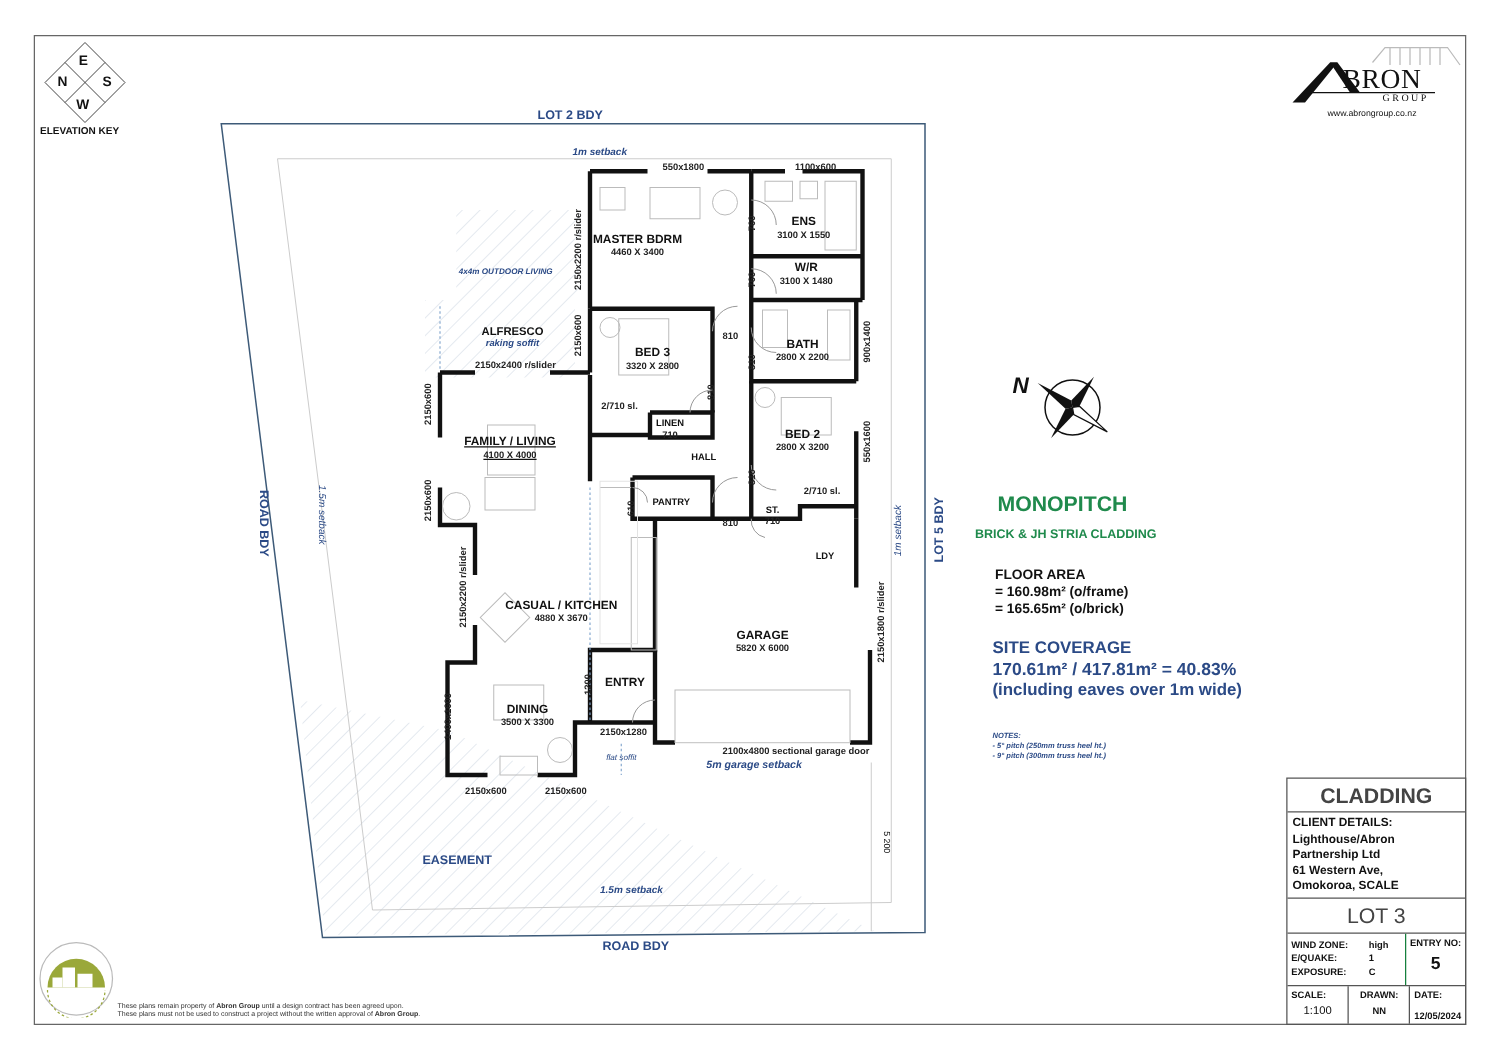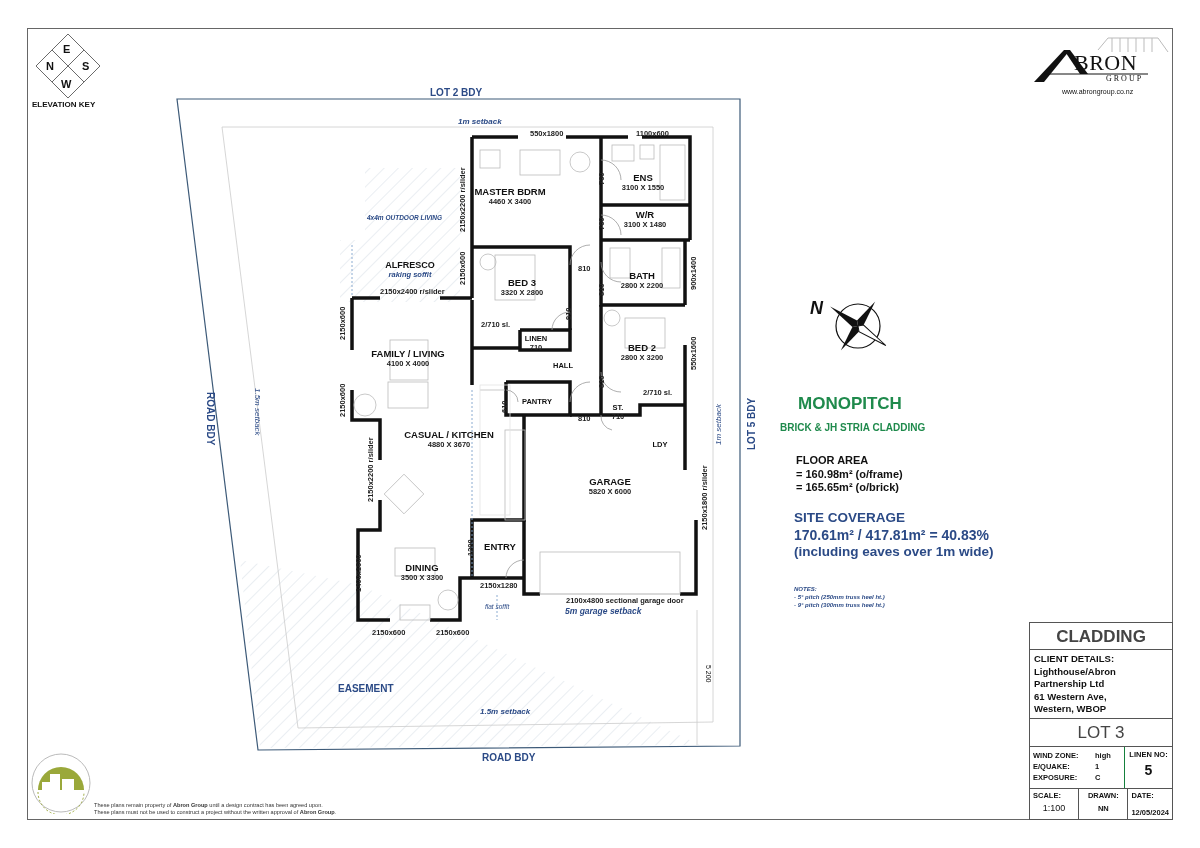--- a/index.html
+++ b/index.html
@@ -203,7 +203,7 @@
       <div>BATH</div>
       <div class="dim">2800 X 2200</div>
     </div>
-  <div class="lbl room" style="left:408px;top:348px;">
+  <div class="lbl room" style="left:408px;top:348px;text-decoration:underline;">
       <div>FAMILY / LIVING</div>
       <div class="dim">4100 X 4000</div>
     </div>

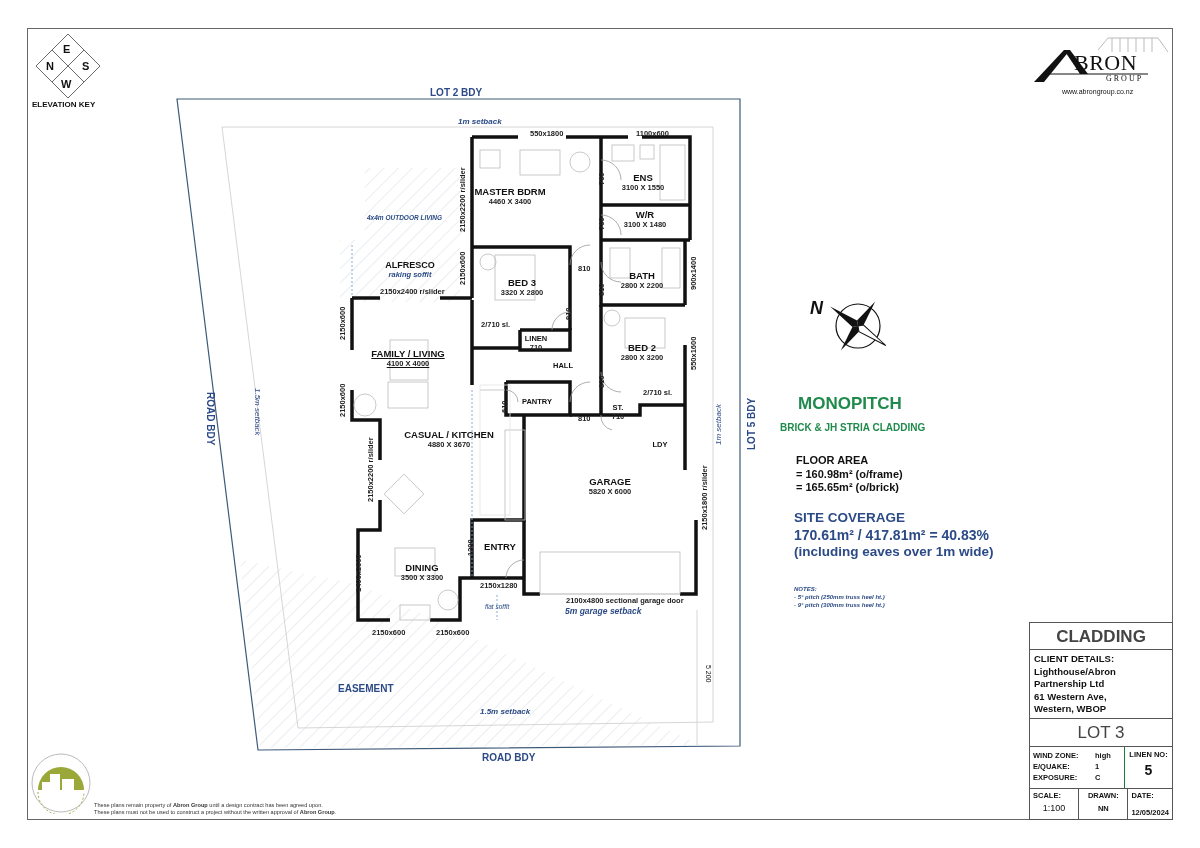--- a/index.html
+++ b/index.html
@@ -211,7 +211,7 @@
       <div>BED 2</div>
       <div class="dim">2800 X 3200</div>
     </div>
-  <div class="lbl room" style="left:449px;top:429px;">
+  <div class="lbl room" style="left:449px;top:479px;">
       <div>CASUAL / KITCHEN</div>
       <div class="dim">4880 X 3670</div>
     </div>

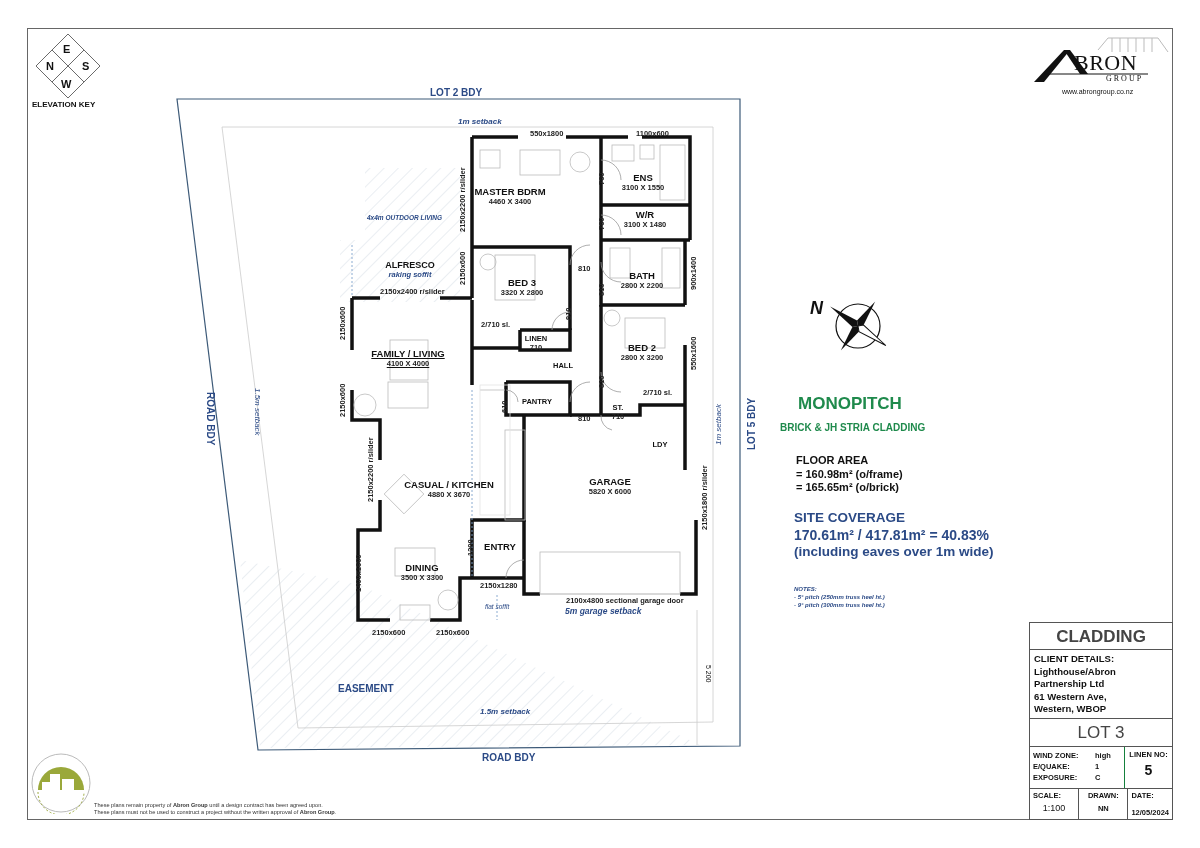--- a/index.html
+++ b/index.html
@@ -215,7 +215,7 @@
       <div>CASUAL / KITCHEN</div>
       <div class="dim">4880 X 3670</div>
     </div>
-  <div class="lbl room" style="left:610px;top:476px;">
+  <div class="lbl room" style="left:610px;top:503px;">
       <div>GARAGE</div>
       <div class="dim">5820 X 6000</div>
     </div>

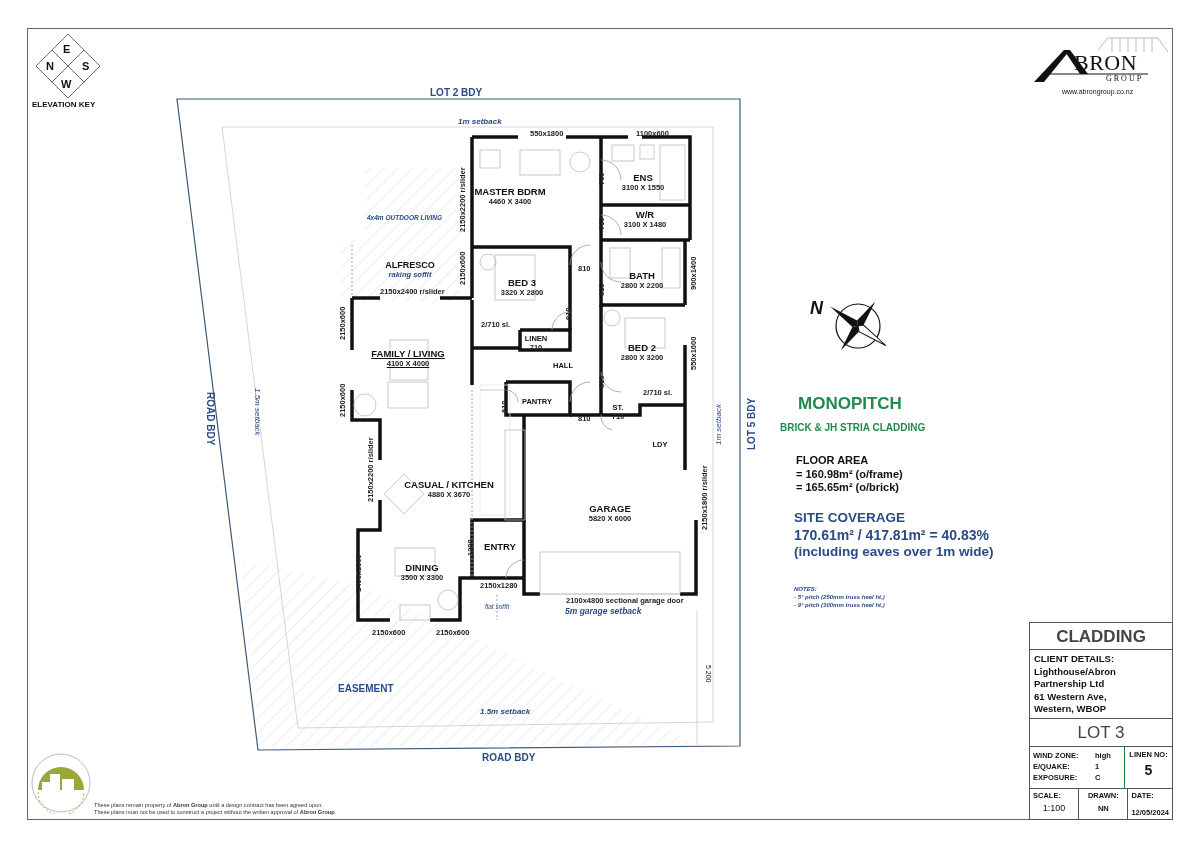--- a/index.html
+++ b/index.html
@@ -257,7 +257,7 @@
   <span class="lbl dim" style="left:436px;top:628px;">2150x600</span>
   <span class="lbl dim" style="left:480px;top:581px;">2150x1280</span>
   <span class="lbl dim vert" style="left:466px;top:556px;">1200</span>
-  <span class="lbl dim" style="left:566px;top:596px;">2100x4800 sectional garage door</span>
+  <span class="lbl dim" style="left:578px;top:596px;">2100x4800 sectional garage door</span>
   <span class="lbl dim vert" style="left:700px;top:530px;">2150x1800 r/slider</span>
   <span class="lbl dim vert" style="left:689px;top:290px;">900x1400</span>
   <span class="lbl dim vert" style="left:689px;top:370px;">550x1600</span>

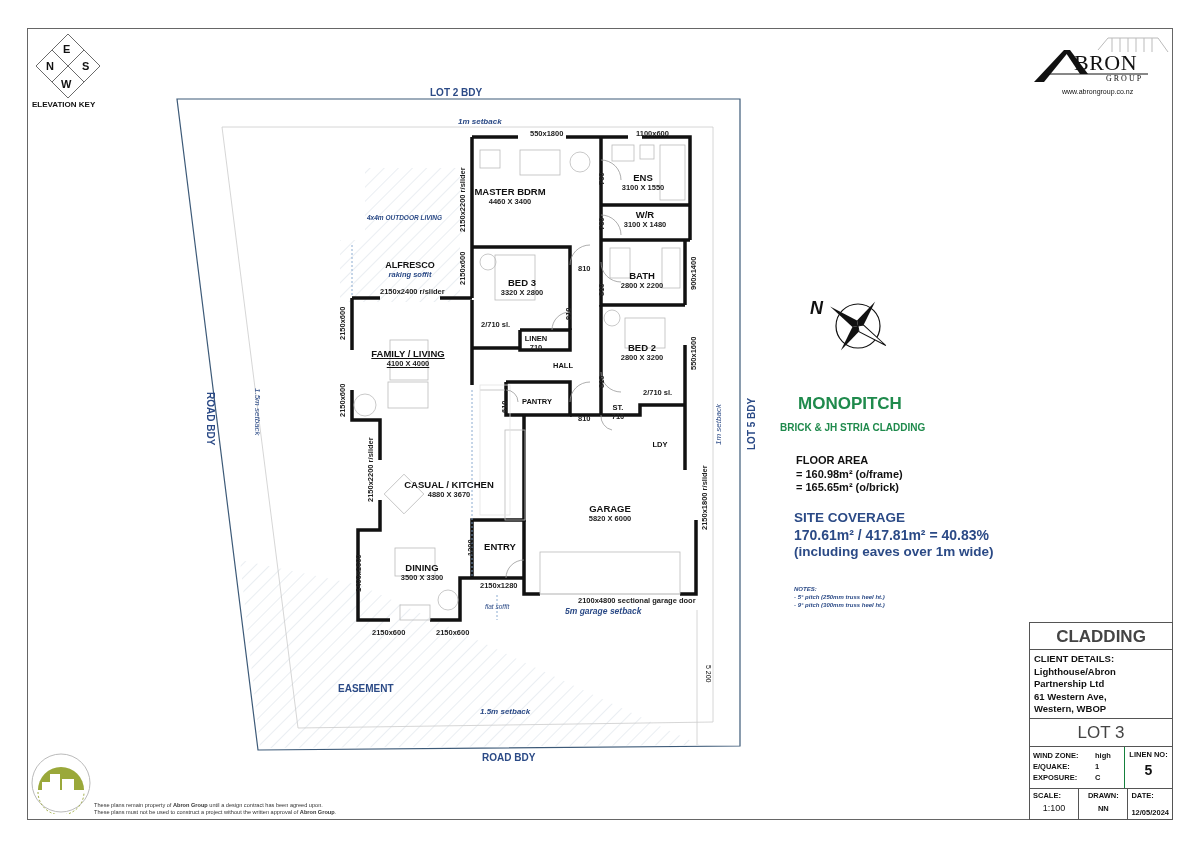--- a/index.html
+++ b/index.html
@@ -295,7 +295,7 @@
     <div>Lighthouse/Abron</div>
     <div>Partnership Ltd</div>
     <div>61 Western Ave,</div>
-    <div>Western, WBOP</div>
+    <div>Omokoroa, SCALE</div>
   </div>
   <div class="row" style="height:28px;text-align:center;font-size:17px;line-height:28px;color:#444;font-weight:normal;">LOT 3</div>
   <div class="row" style="height:42px;display:flex;">

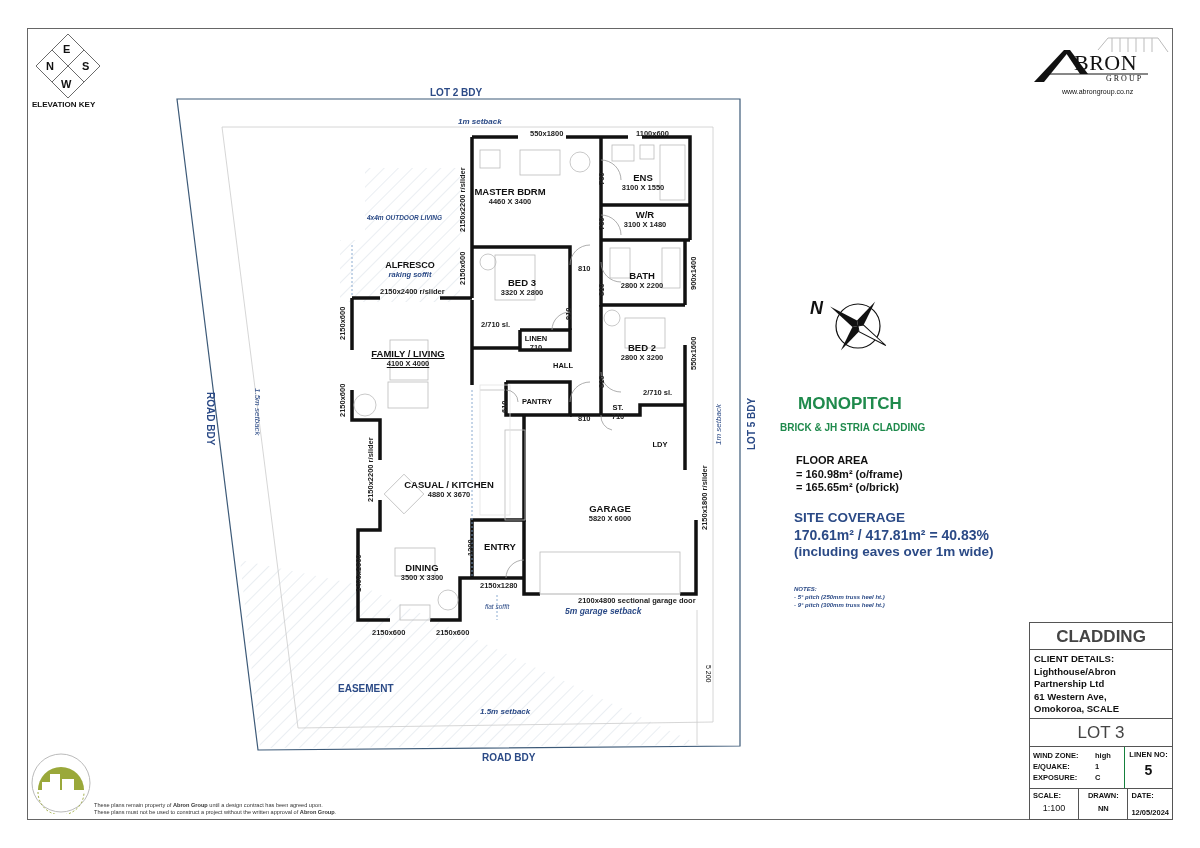--- a/index.html
+++ b/index.html
@@ -305,7 +305,7 @@
       <div><span>EXPOSURE:</span><span style="position:absolute;left:65px;">C</span></div>
     </div>
     <div style="flex:1;text-align:center;padding-top:3px;">
-      <div style="font-size:7.5px;">LINEN NO:</div>
+      <div style="font-size:7.5px;">ENTRY NO:</div>
       <div style="font-size:14px;margin-top:3px;">5</div>
     </div>
   </div>

